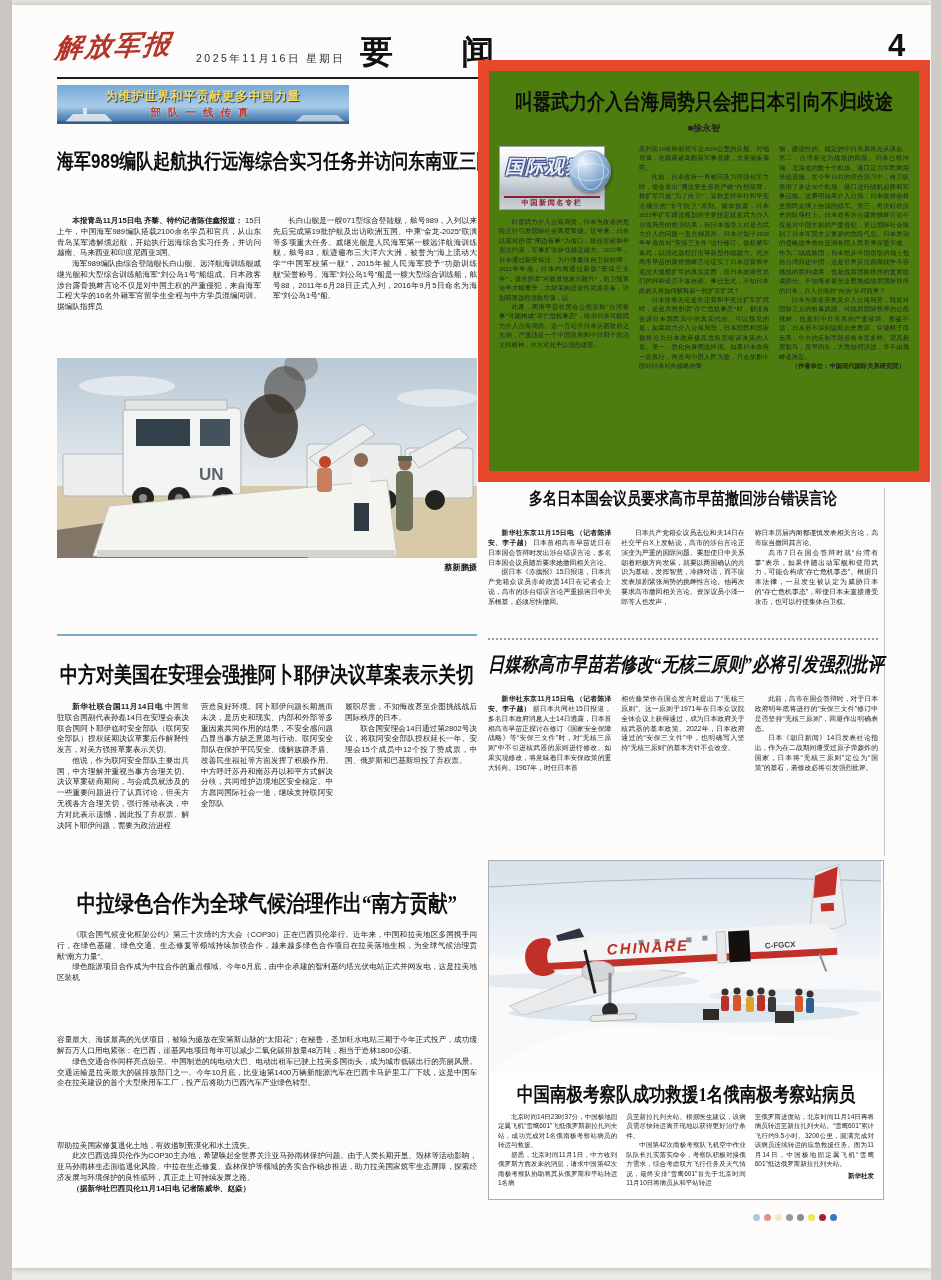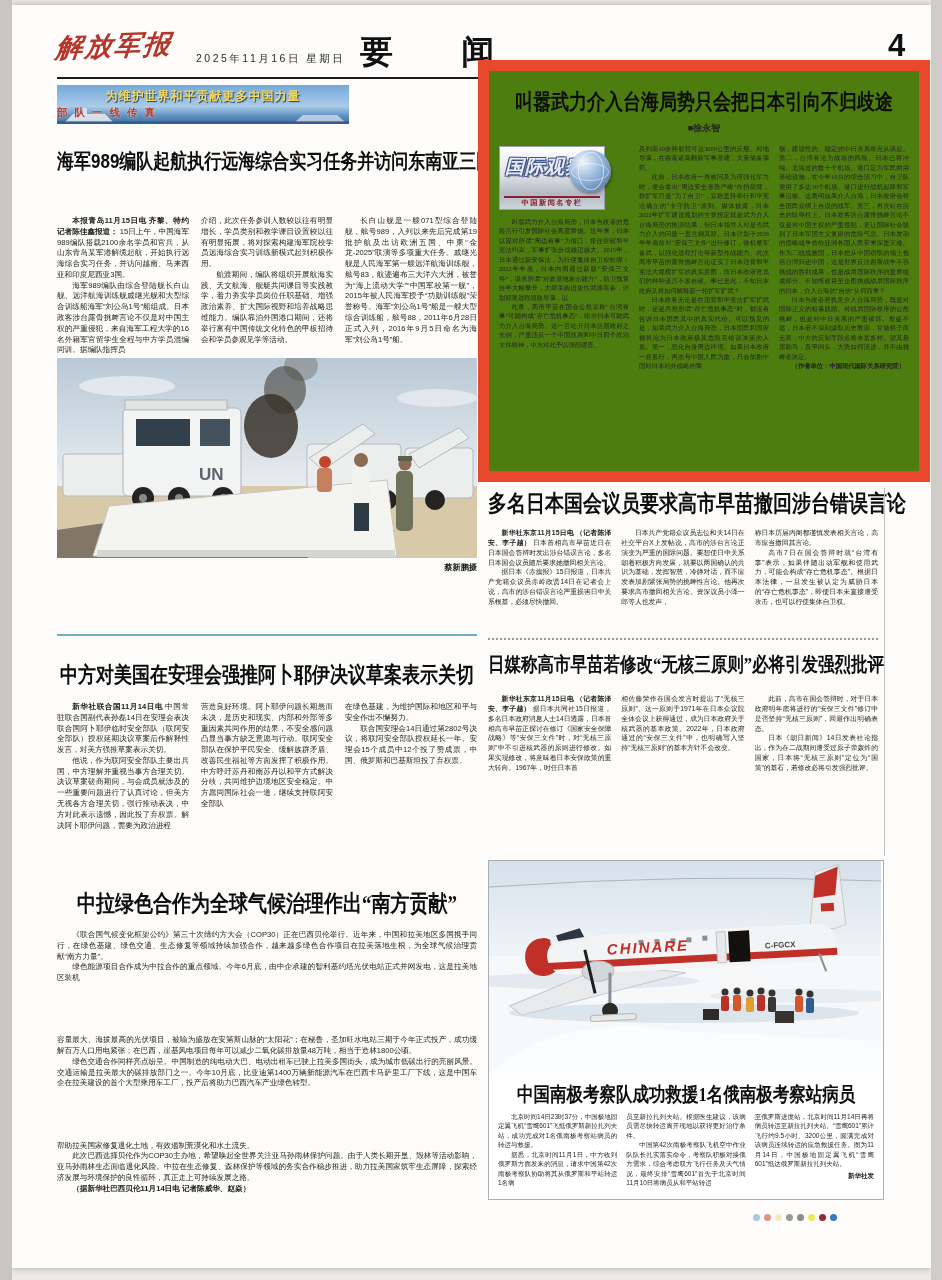--- a/index.html
+++ b/index.html
@@ -20,7 +20,7 @@
     background:linear-gradient(180deg,#74a9d9 0%,#a9cbe8 55%,#5d8fc0 80%,#3f6ea3 100%);}
   .banner .l1{position:relative;text-align:center;margin-top:3px;font-size:12px;font-weight:900;color:#f7da5f;
     text-shadow:1px 1px 1px #1d3c5e;letter-spacing:1px;}
-  .banner .l2{position:relative;margin-top:1px;font-size:10.5px;font-weight:bold;color:#b9382c;
+  .banner .l2{position:relative;text-align:center;margin-top:1px;font-size:10.5px;font-weight:bold;color:#b9382c;
     letter-spacing:7px;text-shadow:0 0 2px rgba(255,255,255,.8);}
   .banner svg{position:absolute;left:0;bottom:0;}
   

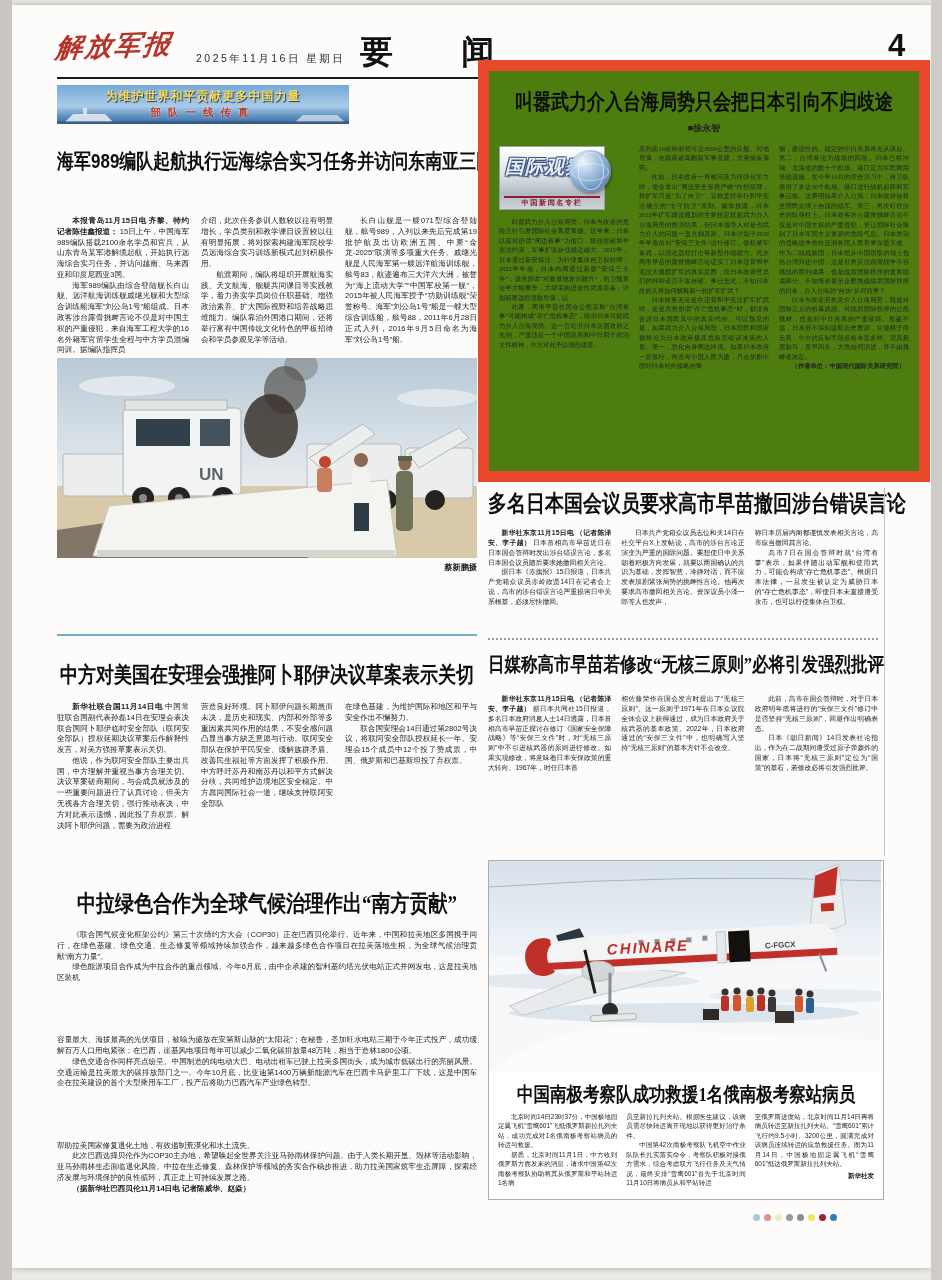--- a/index.html
+++ b/index.html
@@ -110,10 +110,6 @@
     <div class="c">
       <p class="para"><b class="dl">本报青岛11月15日电</b><b class="dl">齐黎、特约记者陈佳鑫报道：</b><span>15日上午，中国海军989编队搭载2100余名学员和官兵，从山东青岛某军港解缆起航，开始执行远海综合实习任务，并访问越南、马来西亚和印度尼西亚3国。</span></p>
       <p class="para">海军989编队由综合登陆舰长白山舰、远洋航海训练舰戚继光舰和大型综合训练船海军“刘公岛1号”船组成。日本政客涉台露骨挑衅言论不仅是对中国主权的严重侵犯，来自海军工程大学的16名外籍军官留学生全程与中方学员混编同训。据编队指挥员</p>
-    </div>
-    <div class="c">
-      <p class="para cont">介绍，此次任务参训人数较以往有明显增长，学员类别和教学课目设置较以往有明显拓展，将对探索构建海军院校学员远海综合实习训练新模式起到积极作用。</p>
-      <p class="para">航渡期间，编队将组织开展航海实践、天文航海、舰艇共同课目等实践教学，着力夯实学员岗位任职基础、增强政治素养、扩大国际视野和培养战略思维能力。编队靠泊外国港口期间，还将举行富有中国传统文化特色的甲板招待会和学员参观见学等活动。</p>
     </div>
     <div class="c">
       <p class="para">长白山舰是一艘071型综合登陆舰，舷号989，入列以来先后完成第19批护航及出访欧洲五国、中柬“金龙-2025”联演等多项重大任务。戚继光舰是人民海军第一艘远洋航海训练舰，舷号83，航迹遍布三大洋六大洲，被誉为“海上流动大学”“中国军校第一舰”，2015年被人民海军授予“功勋训练舰”荣誉称号。海军“刘公岛1号”船是一艘大型综合训练船，舷号88，2011年6月28日正式入列，2016年9月5日命名为海军“刘公岛1号”船。</p>

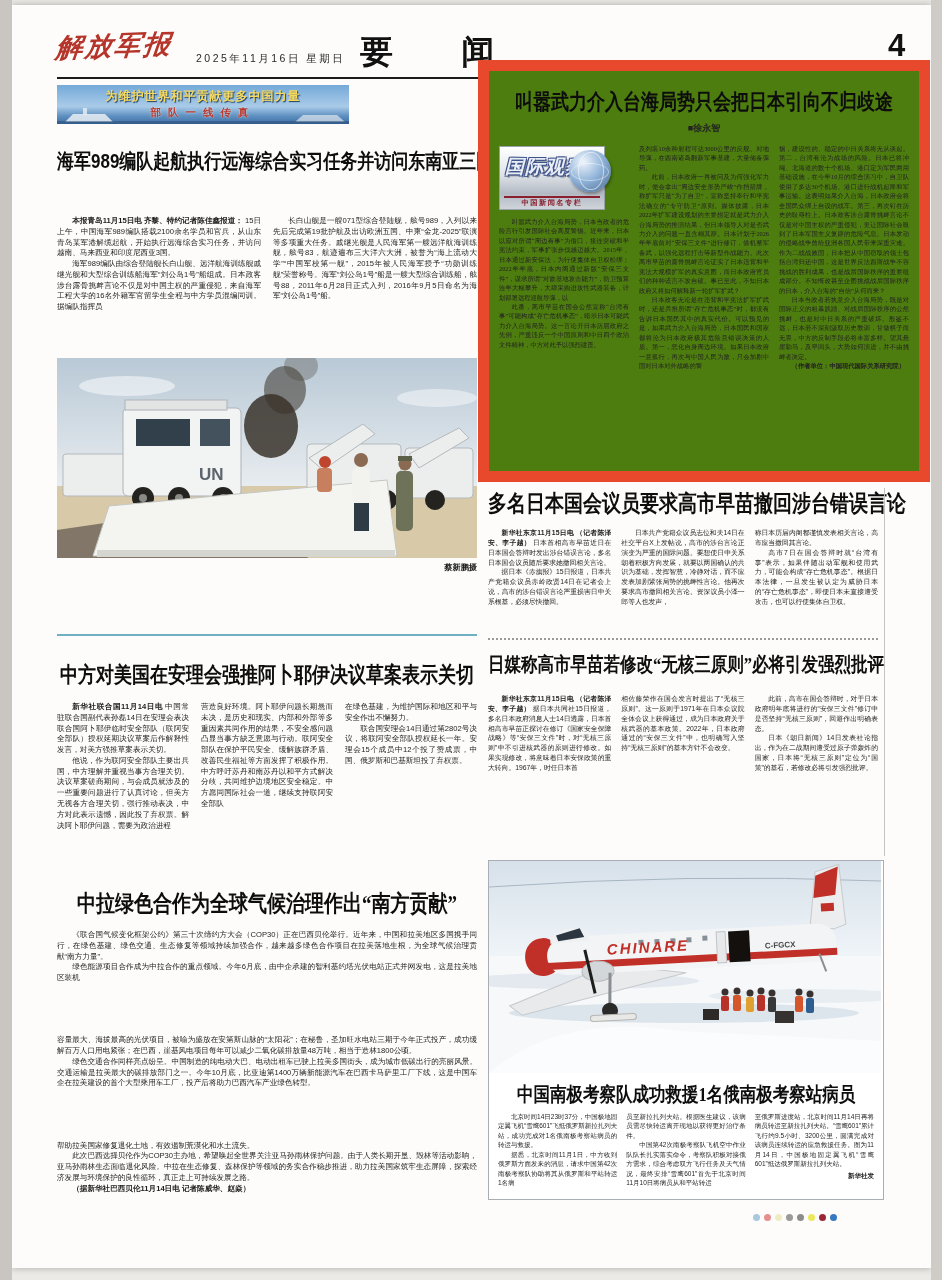--- a/index.html
+++ b/index.html
@@ -247,7 +247,7 @@
     </div>
   </div>
 
-  <div class="hl-wrap" style="left:488px;top:488px;width:390px;font-size:19px;">
+  <div class="hl-wrap" style="left:488px;top:488px;width:390px;font-size:14px;">
     <span class="hl sans-hl">多名日本国会议员要求高市早苗撤回涉台错误言论</span>
   </div>
   <div class="cols body-68" style="left:488px;top:528px;width:390px;height:100px;gap:10px;">

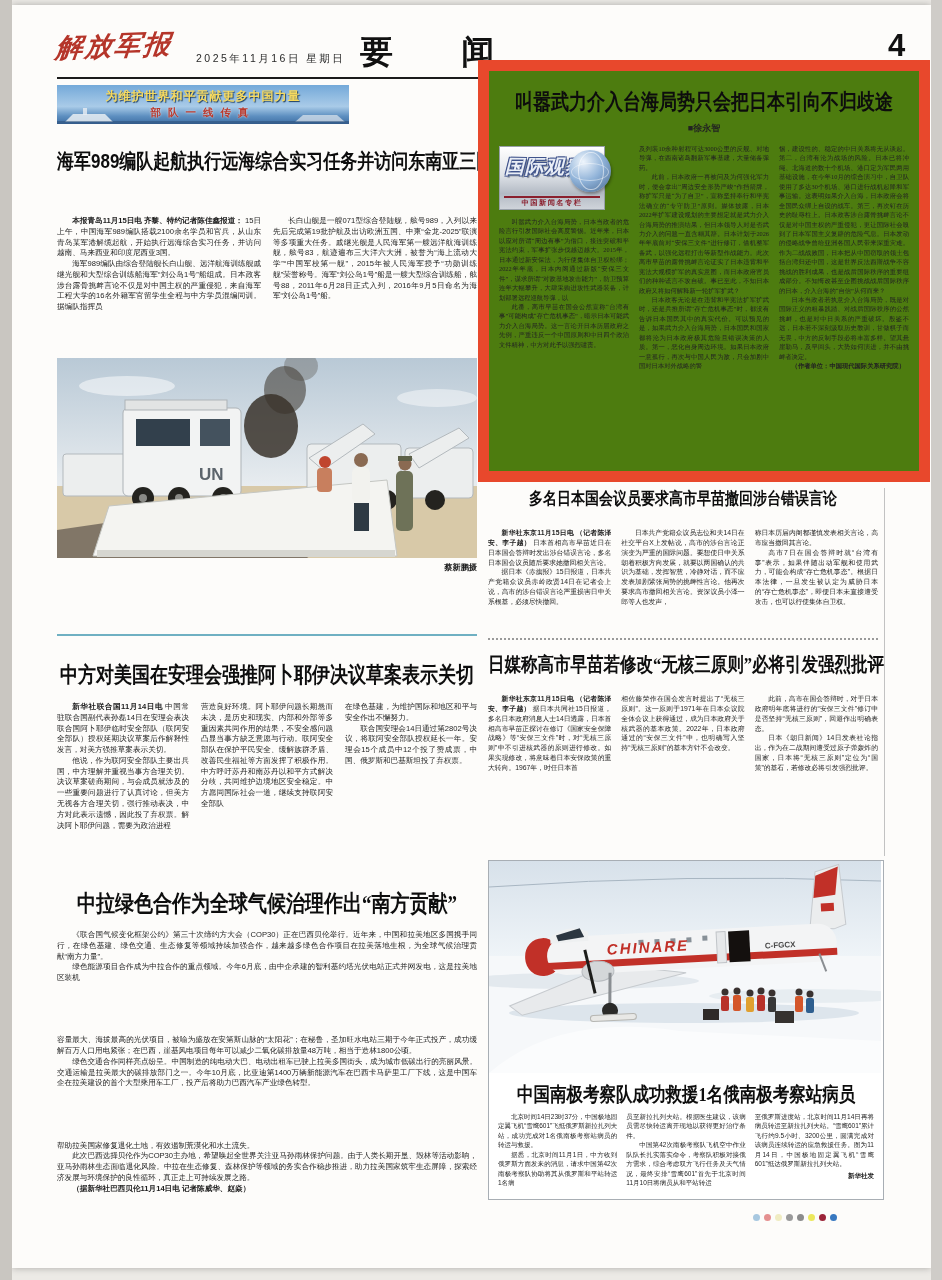--- a/index.html
+++ b/index.html
@@ -266,7 +266,7 @@
   <div class="dotted-rule" style="left:488px;top:638px;width:390px;"></div>
   <div class="vrule" style="left:884px;top:488px;height:368px;"></div>
 
-  <div class="hl-wrap" style="left:488px;top:652px;width:390px;font-size:16.5px;">
+  <div class="hl-wrap" style="left:488px;top:652px;width:390px;font-size:16.5px;font-style:italic;">
     <span class="hl serif-hl">日媒称高市早苗若修改“无核三原则”必将引发强烈批评</span>
   </div>
   <div class="cols body-68" style="left:488px;top:694px;width:390px;height:160px;gap:10px;">

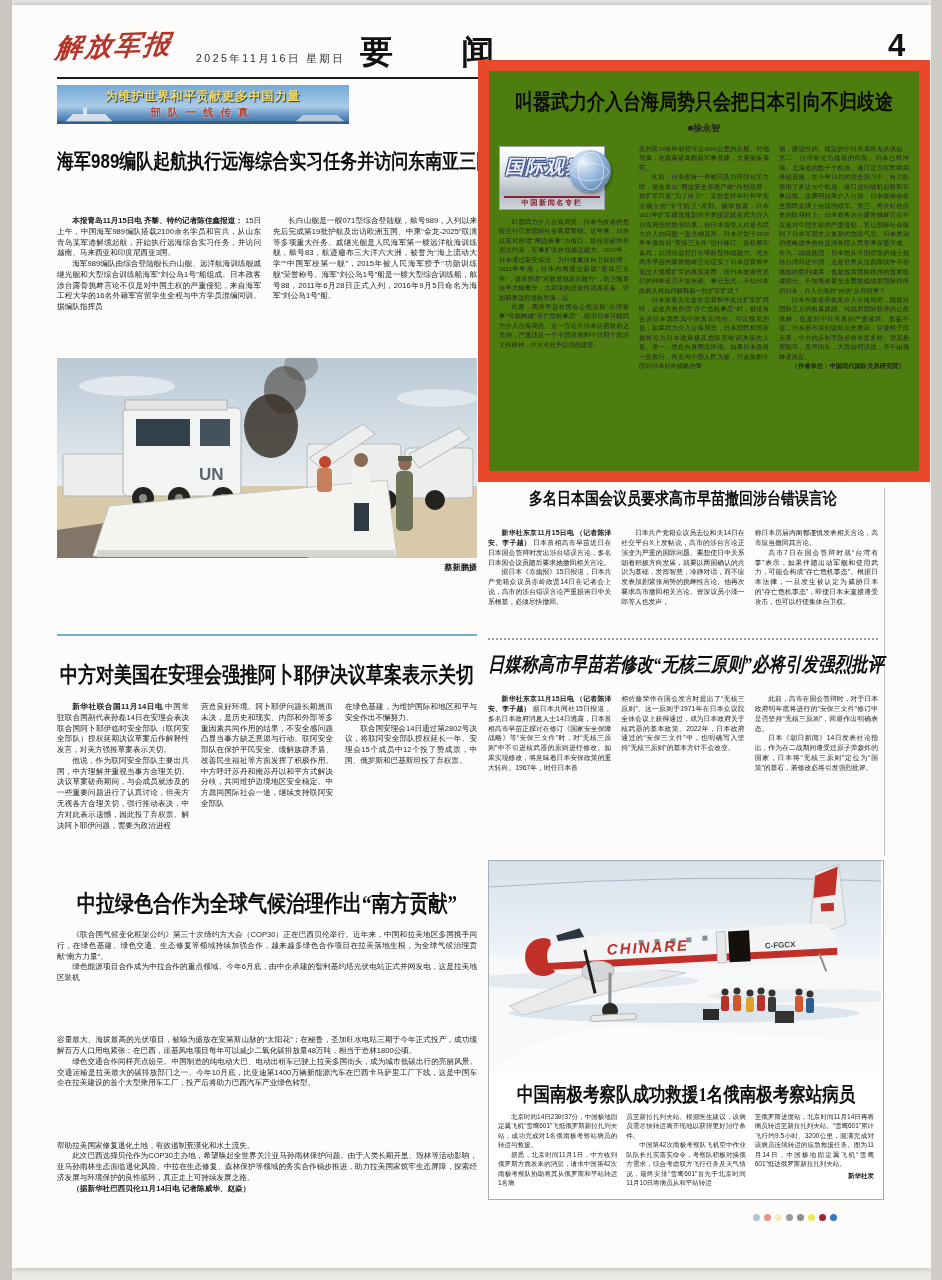--- a/index.html
+++ b/index.html
@@ -192,7 +192,7 @@
       <p class="para cont">营造良好环境。阿卜耶伊问题长期悬而未决，是历史和现实、内部和外部等多重因素共同作用的结果，不安全感问题凸显当事方缺乏意愿与行动。联阿安全部队在保护平民安全、缓解族群矛盾、改善民生福祉等方面发挥了积极作用。中方呼吁苏丹和南苏丹以和平方式解决分歧，共同维护边境地区安全稳定。中方愿同国际社会一道，继续支持联阿安全部队</p>
     </div>
     <div class="c">
-      <p class="para cont">在绿色基建，为维护国际和地区和平与安全作出不懈努力。</p>
+      <p class="para cont">履职尽责，不知悔改甚至企图挑战战后国际秩序的日本。</p>
       <p class="para">联合国安理会14日通过第2802号决议，将联阿安全部队授权延长一年。安理会15个成员中12个投了赞成票，中国、俄罗斯和巴基斯坦投了弃权票。</p>
     </div>
   </div>

